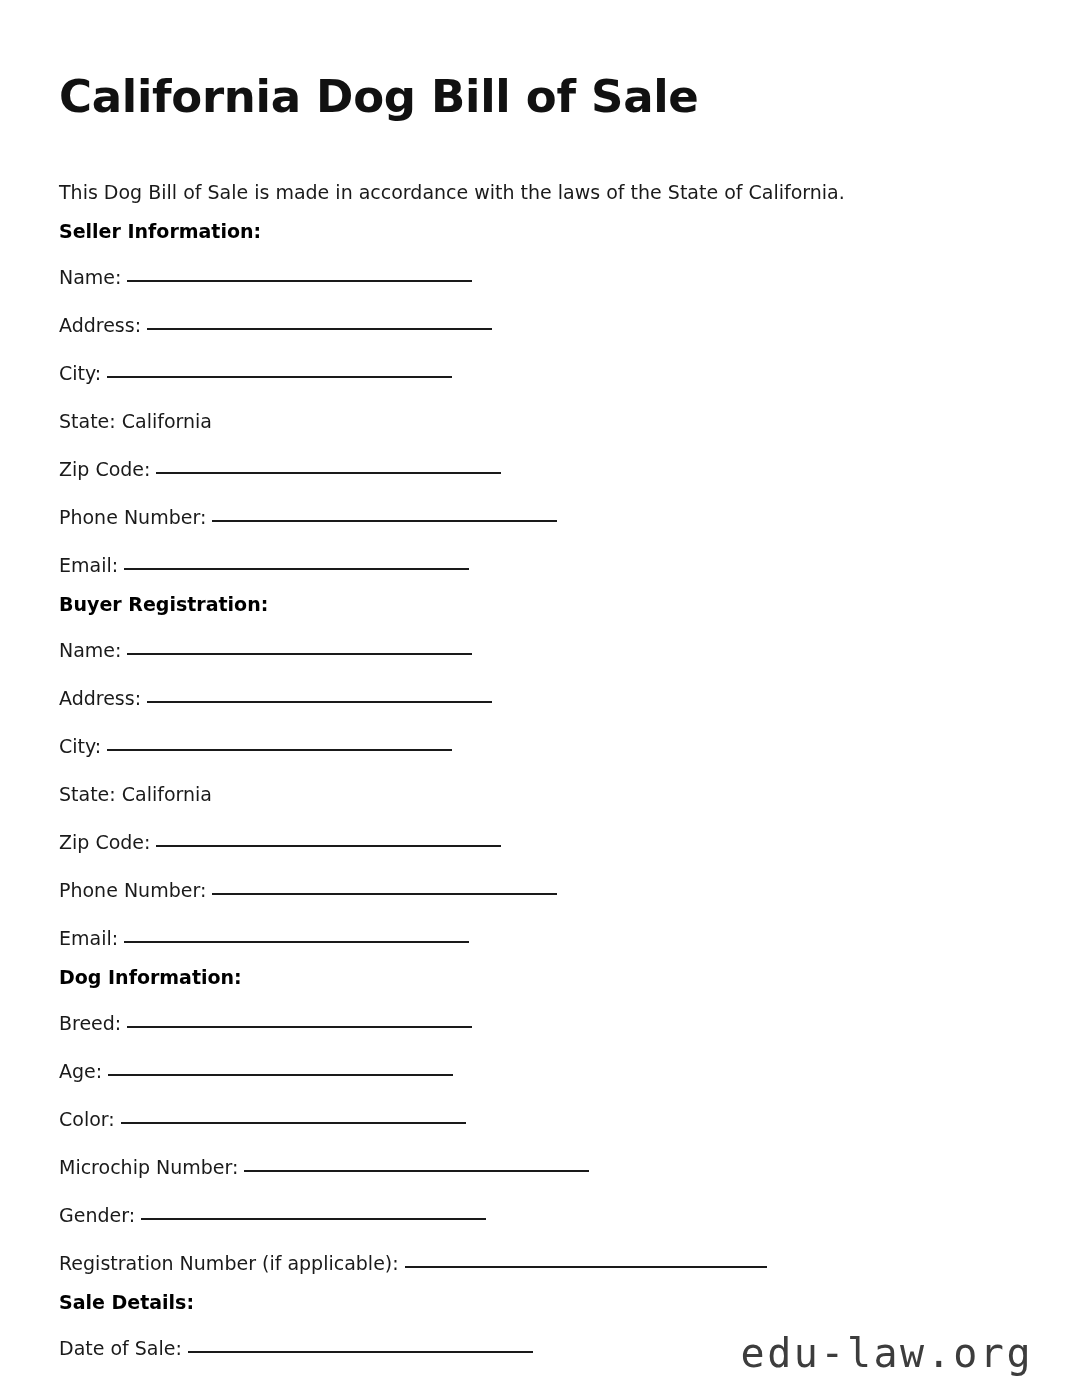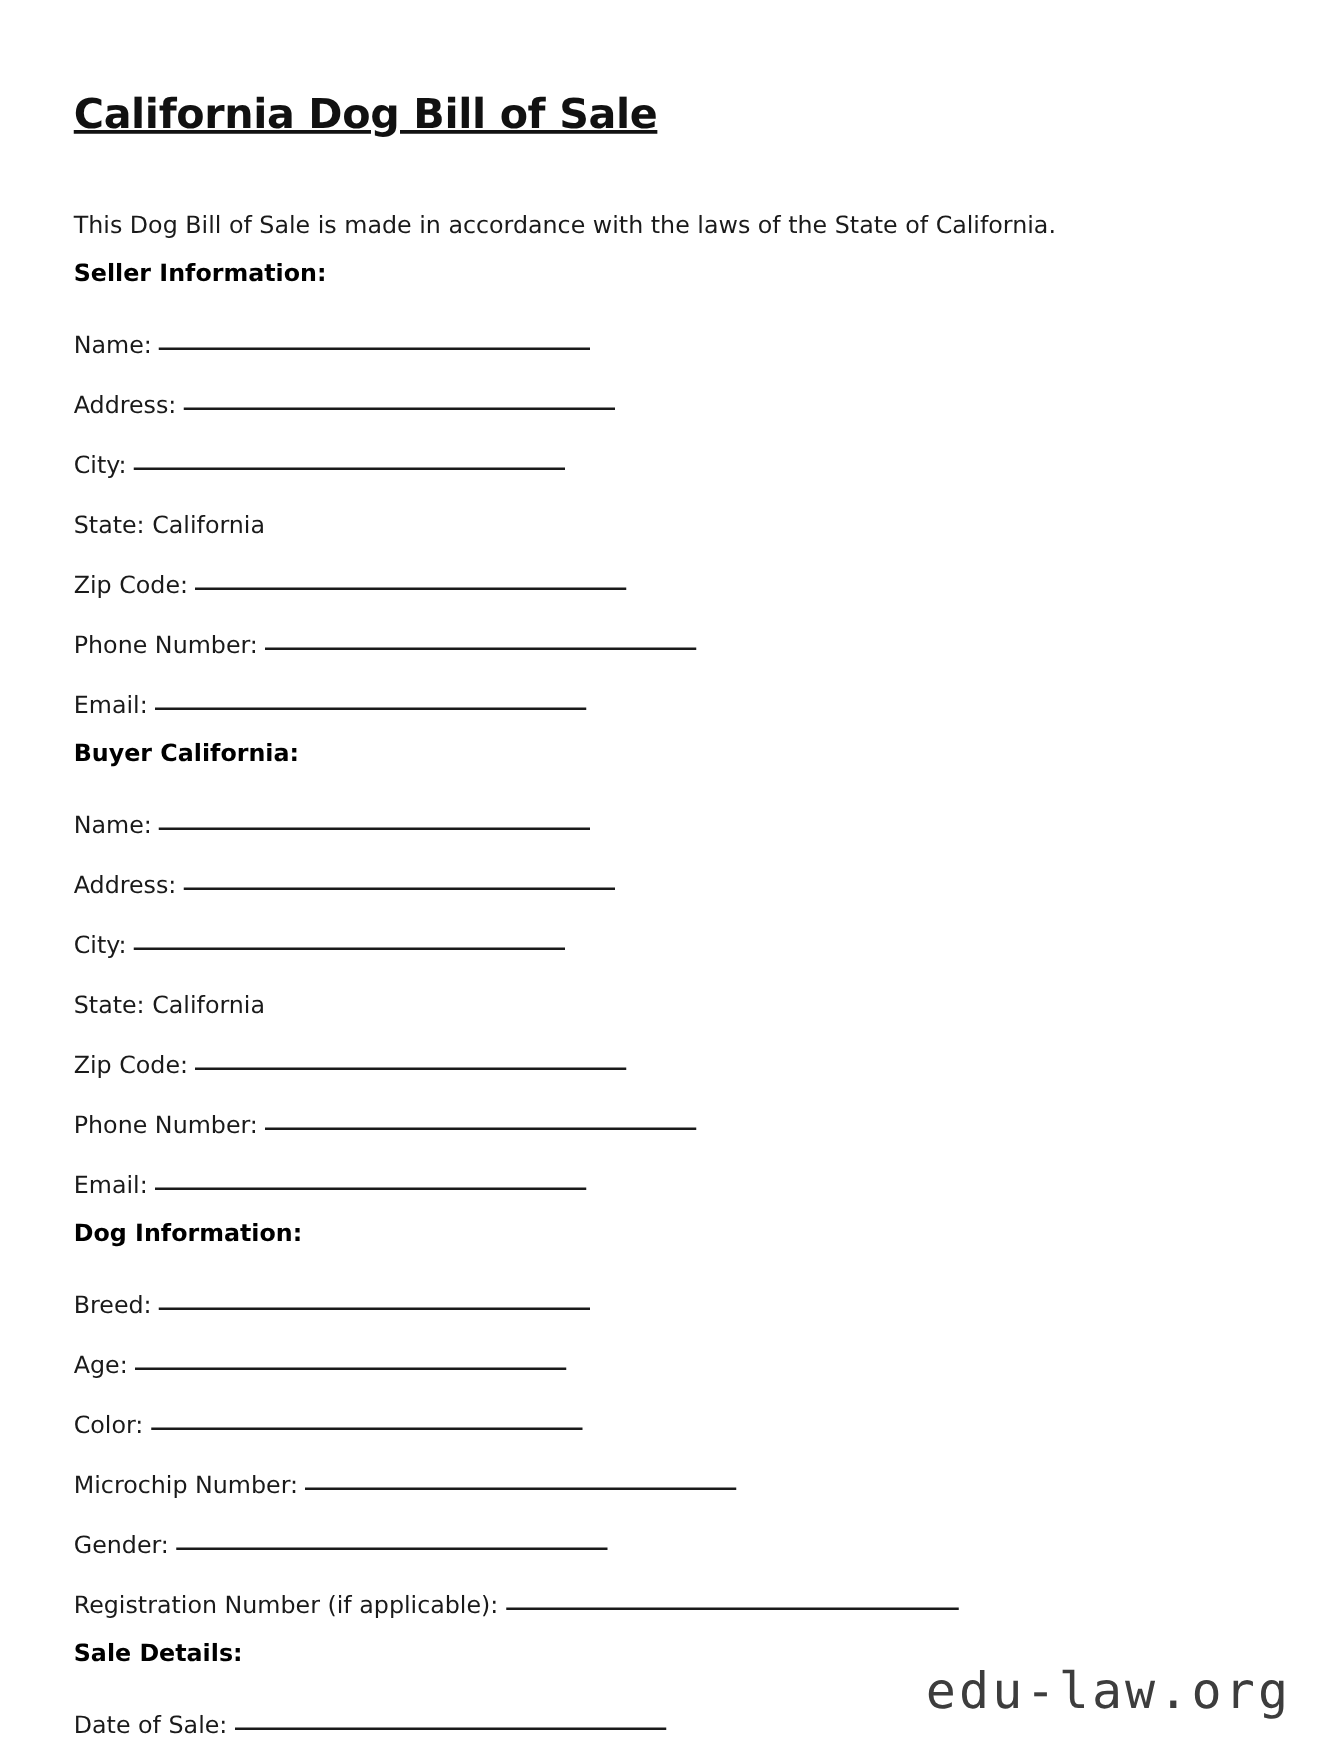--- a/index.html
+++ b/index.html
@@ -30,14 +30,13 @@
   }
 
   .doc-title {
-    font-size: 33px;
+    font-size: 45px;
     font-weight: 700;
     letter-spacing: -0.3px;
     line-height: 1.0;
     margin: 0 0 0 0;
     padding-top: 12px;
     color: #111111;
-    text-decoration: underline;
   }
 
   .intro {

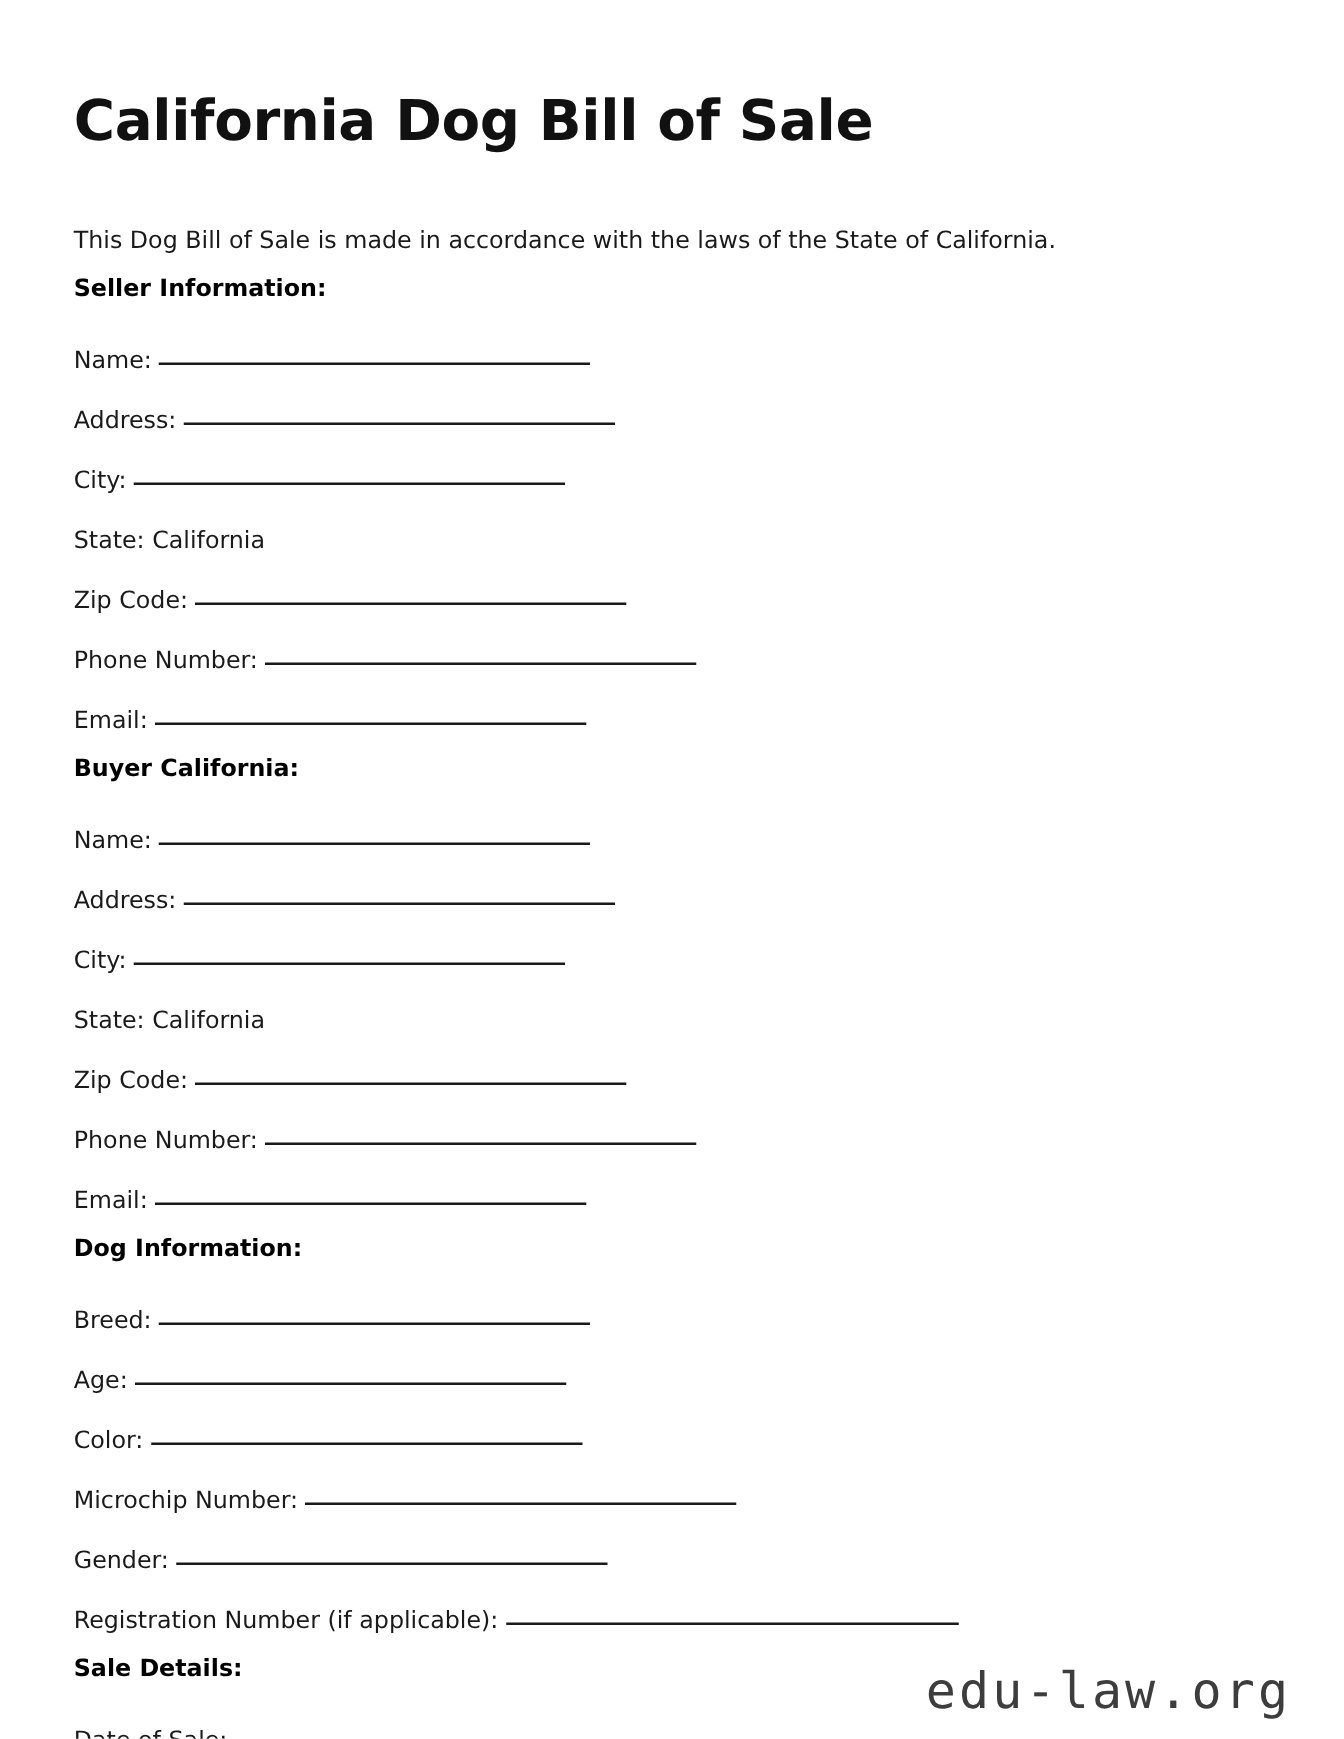--- a/index.html
+++ b/index.html
@@ -65,7 +65,7 @@
   }
 
   
-  .section-head + .field-row { margin-top: 38px; }
+  .section-head + .field-row { margin-top: 27px; }
 
   .f-label { }
 

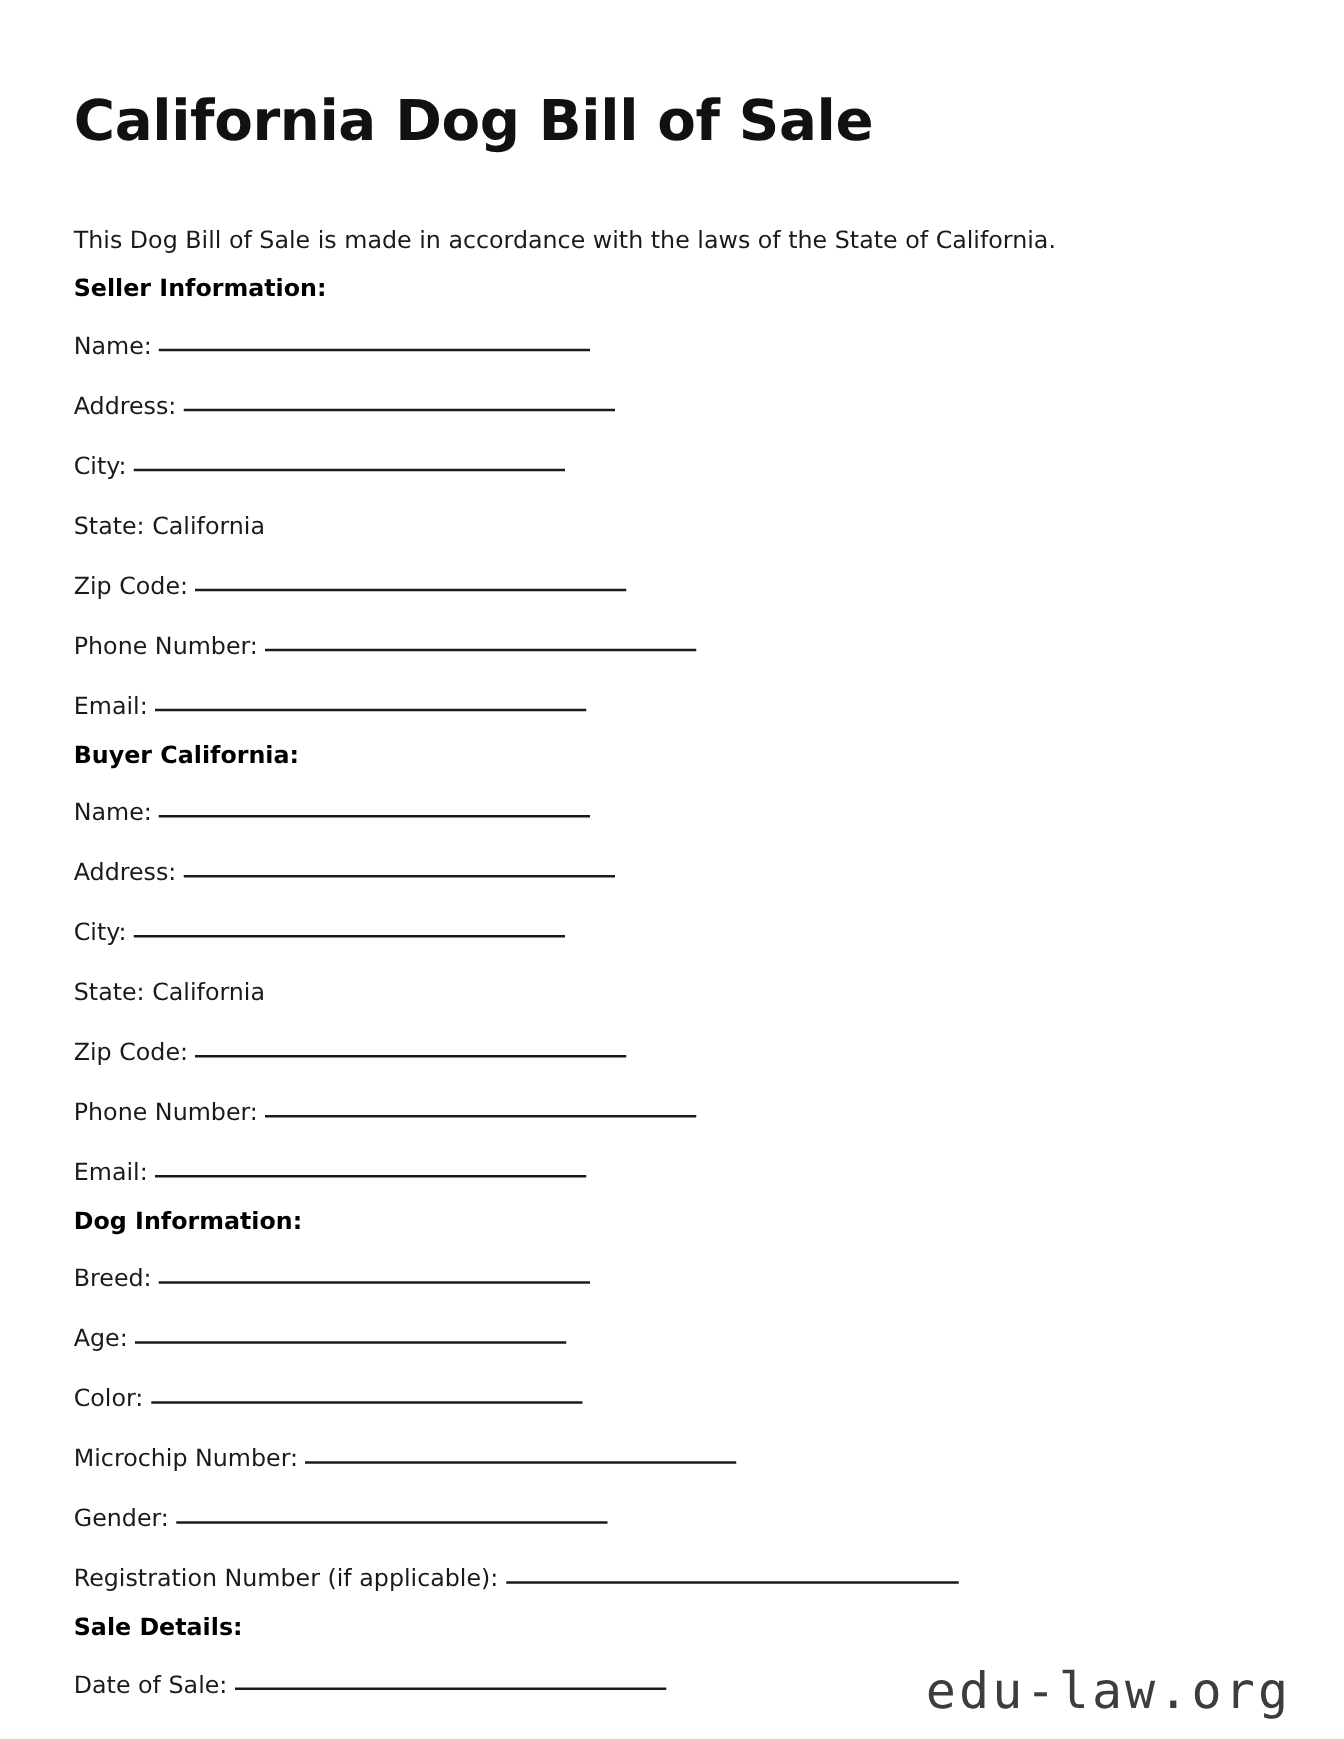--- a/index.html
+++ b/index.html
@@ -134,7 +134,7 @@
     <span class="f-label">Email:</span><span class="f-blank w-std"></span>
   </div>
 
-  <div class="section-head">Buyer California:</div>
+  <div class="section-head">Buyer Registration:</div>
 
   <div class="field-row">
     <span class="f-label">Name:</span><span class="f-blank w-std"></span>

